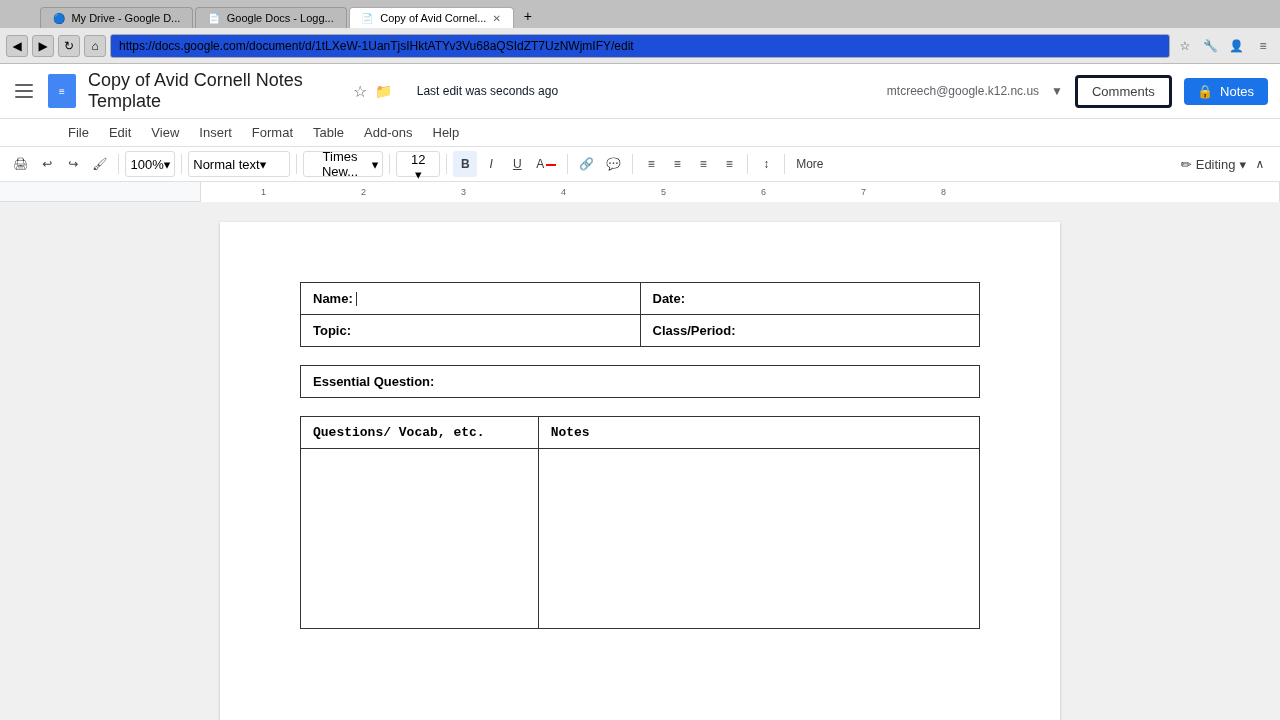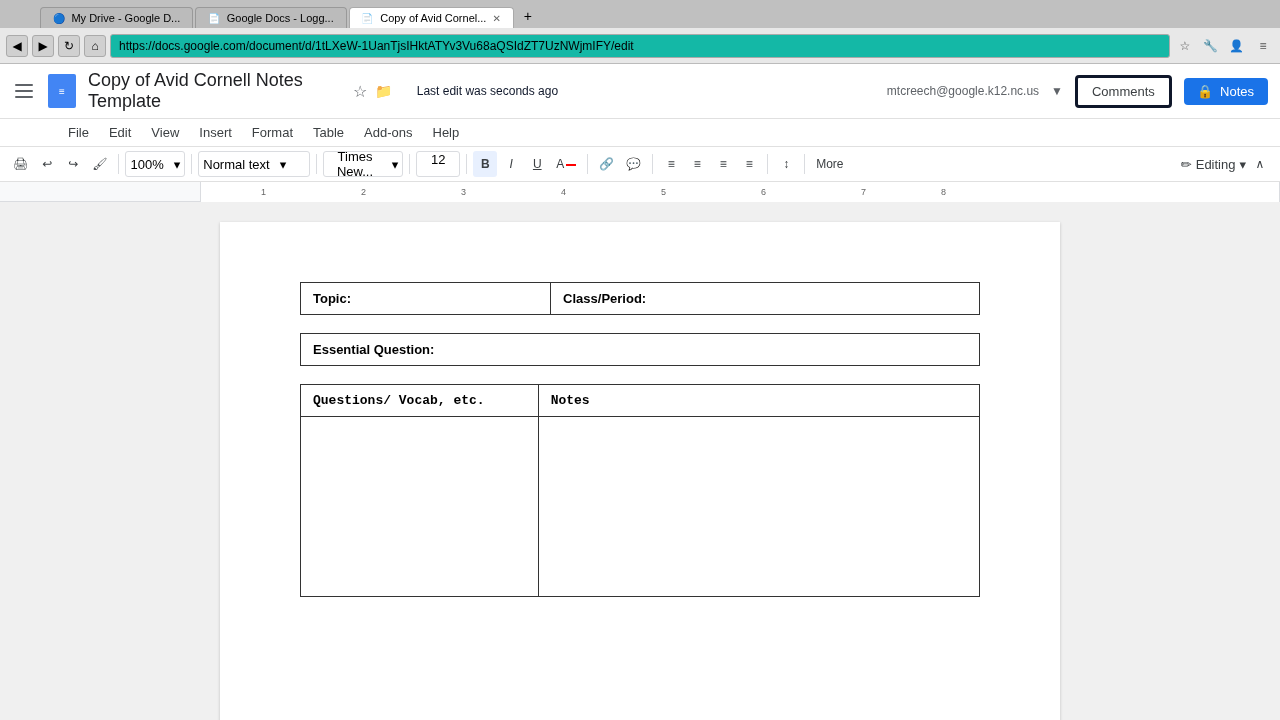--- a/index.html
+++ b/index.html
@@ -16,7 +16,7 @@
 
     .browser-nav { background: #e8e8e8; border-bottom: 1px solid #bbb; display: flex; align-items: center; padding: 4px 6px; gap: 4px; height: 36px; }
     .nav-btn { background: #d0d0d0; border: 1px solid #aaa; border-radius: 3px; width: 22px; height: 22px; display: flex; align-items: center; justify-content: center; cursor: pointer; font-size: 12px; }
-    .url-bar { flex: 1; height: 24px; border: 1px solid #aaa; border-radius: 3px; padding: 0 8px; font-size: 12px; background: #14b8a6; }
+    .url-bar { flex: 1; height: 24px; border: 1px solid #aaa; border-radius: 3px; padding: 0 8px; font-size: 12px; background: #1d4ed8; }
     .nav-icons { display: flex; gap: 4px; align-items: center; }
     .nav-icon { width: 22px; height: 22px; display: flex; align-items: center; justify-content: center; font-size: 12px; color: #555; cursor: pointer; }
 

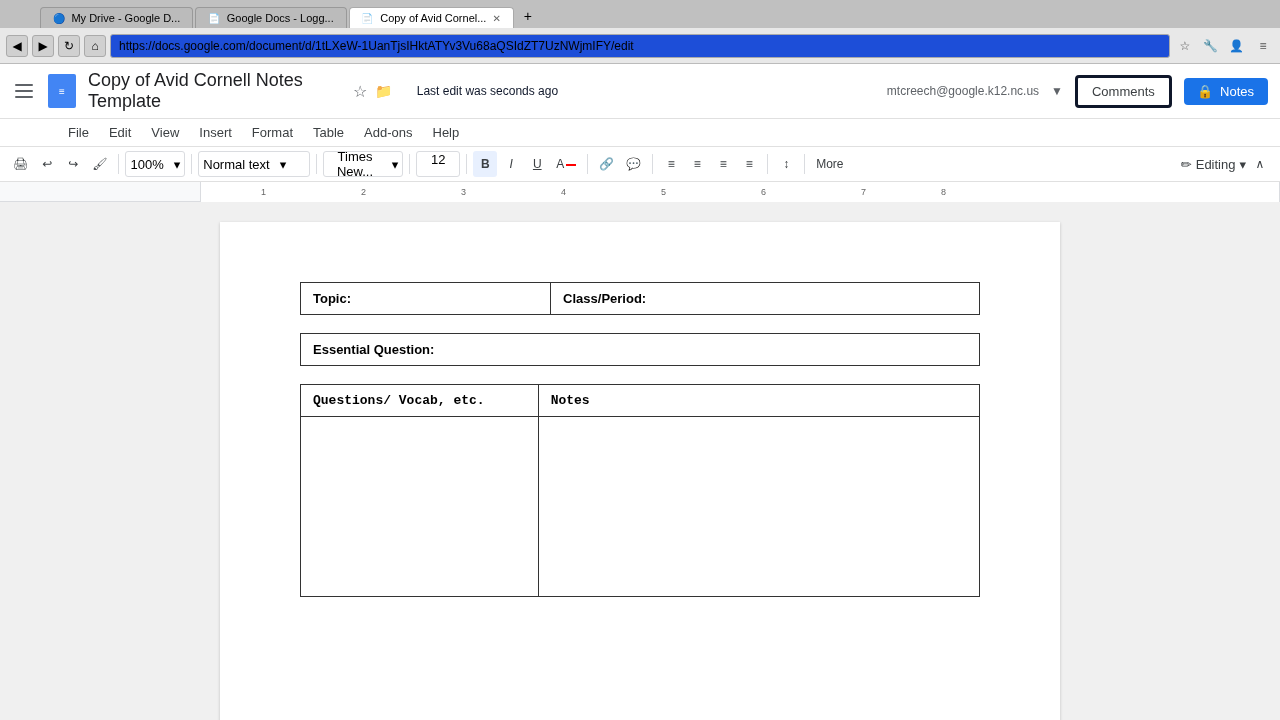--- a/index.html
+++ b/index.html
@@ -44,7 +44,7 @@
     .toolbar { background: white; display: flex; align-items: center; padding: 4px 8px; border-bottom: 1px solid #e0e0e0; gap: 2px; flex-wrap: nowrap; }
     .toolbar-btn { border: none; background: transparent; padding: 4px 5px; cursor: pointer; border-radius: 3px; font-size: 12px; color: #3c4043; display: flex; align-items: center; gap: 2px; min-width: 24px; height: 26px; justify-content: center; }
     .toolbar-separator { width: 1px; height: 20px; background: #dadce0; margin: 0 4px; }
-    .toolbar-select-box { border: 1px solid #dadce0; border-radius: 3px; display: flex; align-items: center; padding: 0 4px; height: 26px; gap: 10px; cursor: pointer; background: white; }
+    .toolbar-select-box { border: 1px solid #dadce0; border-radius: 3px; display: flex; align-items: center; padding: 0 4px; height: 26px; gap: 0; cursor: pointer; background: white; }
     .toolbar-bold { font-weight: bold; background: #e8f0fe; border-radius: 3px; }
     .toolbar-italic { font-style: italic; }
     .editing-mode { display: flex; align-items: center; gap: 4px; font-size: 13px; color: #3c4043; margin-left: auto; cursor: pointer; }

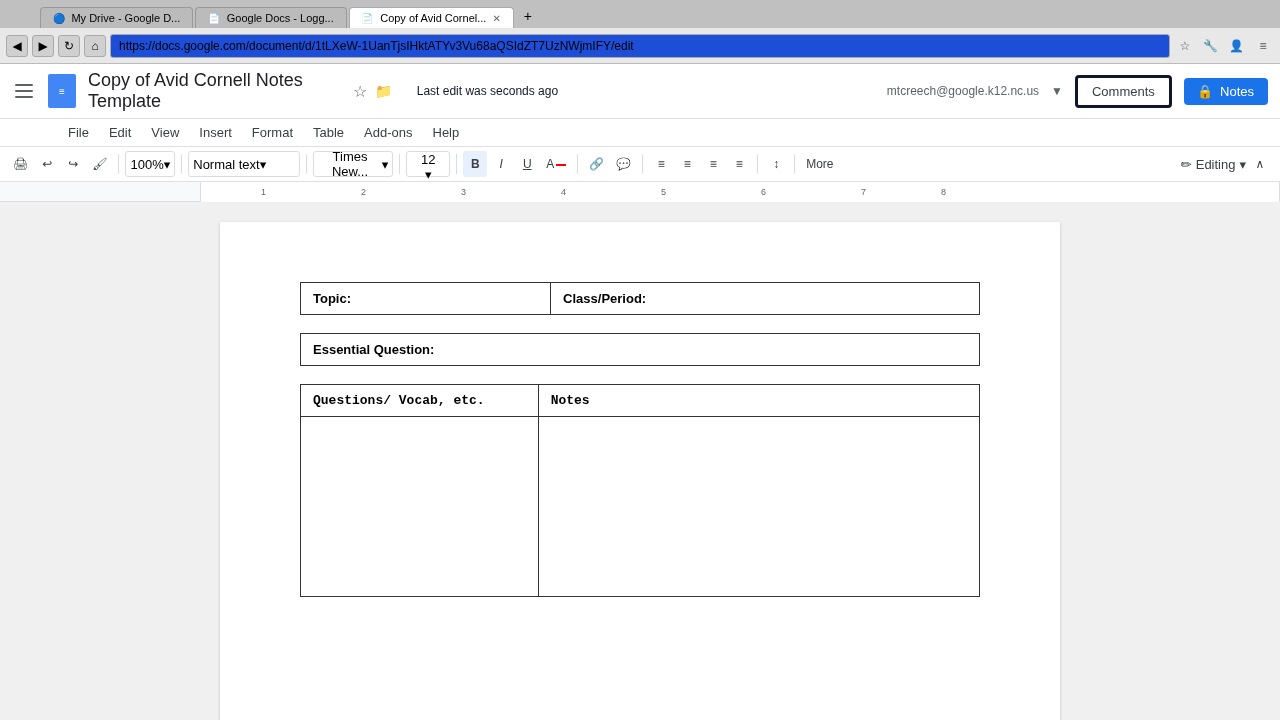--- a/index.html
+++ b/index.html
@@ -157,7 +157,7 @@
       <span>▾</span>
     </div>
     <div class="toolbar-separator"></div>
-    <div class="toolbar-select-box" style="width:112px;">
+    <div class="toolbar-select-box" style="width:102px;">
       <span>Normal text</span>
       <span>▾</span>
     </div>

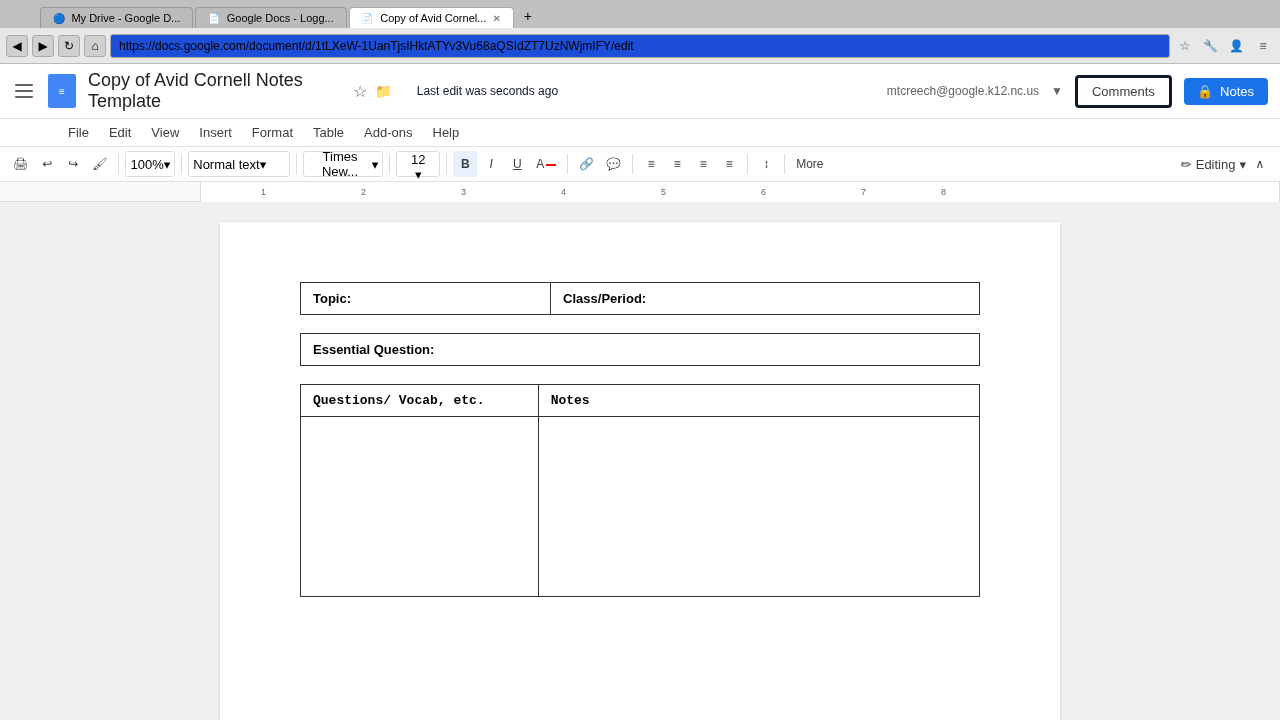--- a/index.html
+++ b/index.html
@@ -214,6 +214,15 @@
 
       <table class="cornell-table">
         <tbody>
+            <tr>
+          <td style="width:50%;">
+            <span class="label">Name:</span>
+            <span class="cursor"></span>
+          </td>
+          <td style="width:50%;">
+            <span class="label">Date:</span>
+          </td>
+        </tr>
         <tr>
           <td>
             <span class="label">Topic:</span>

